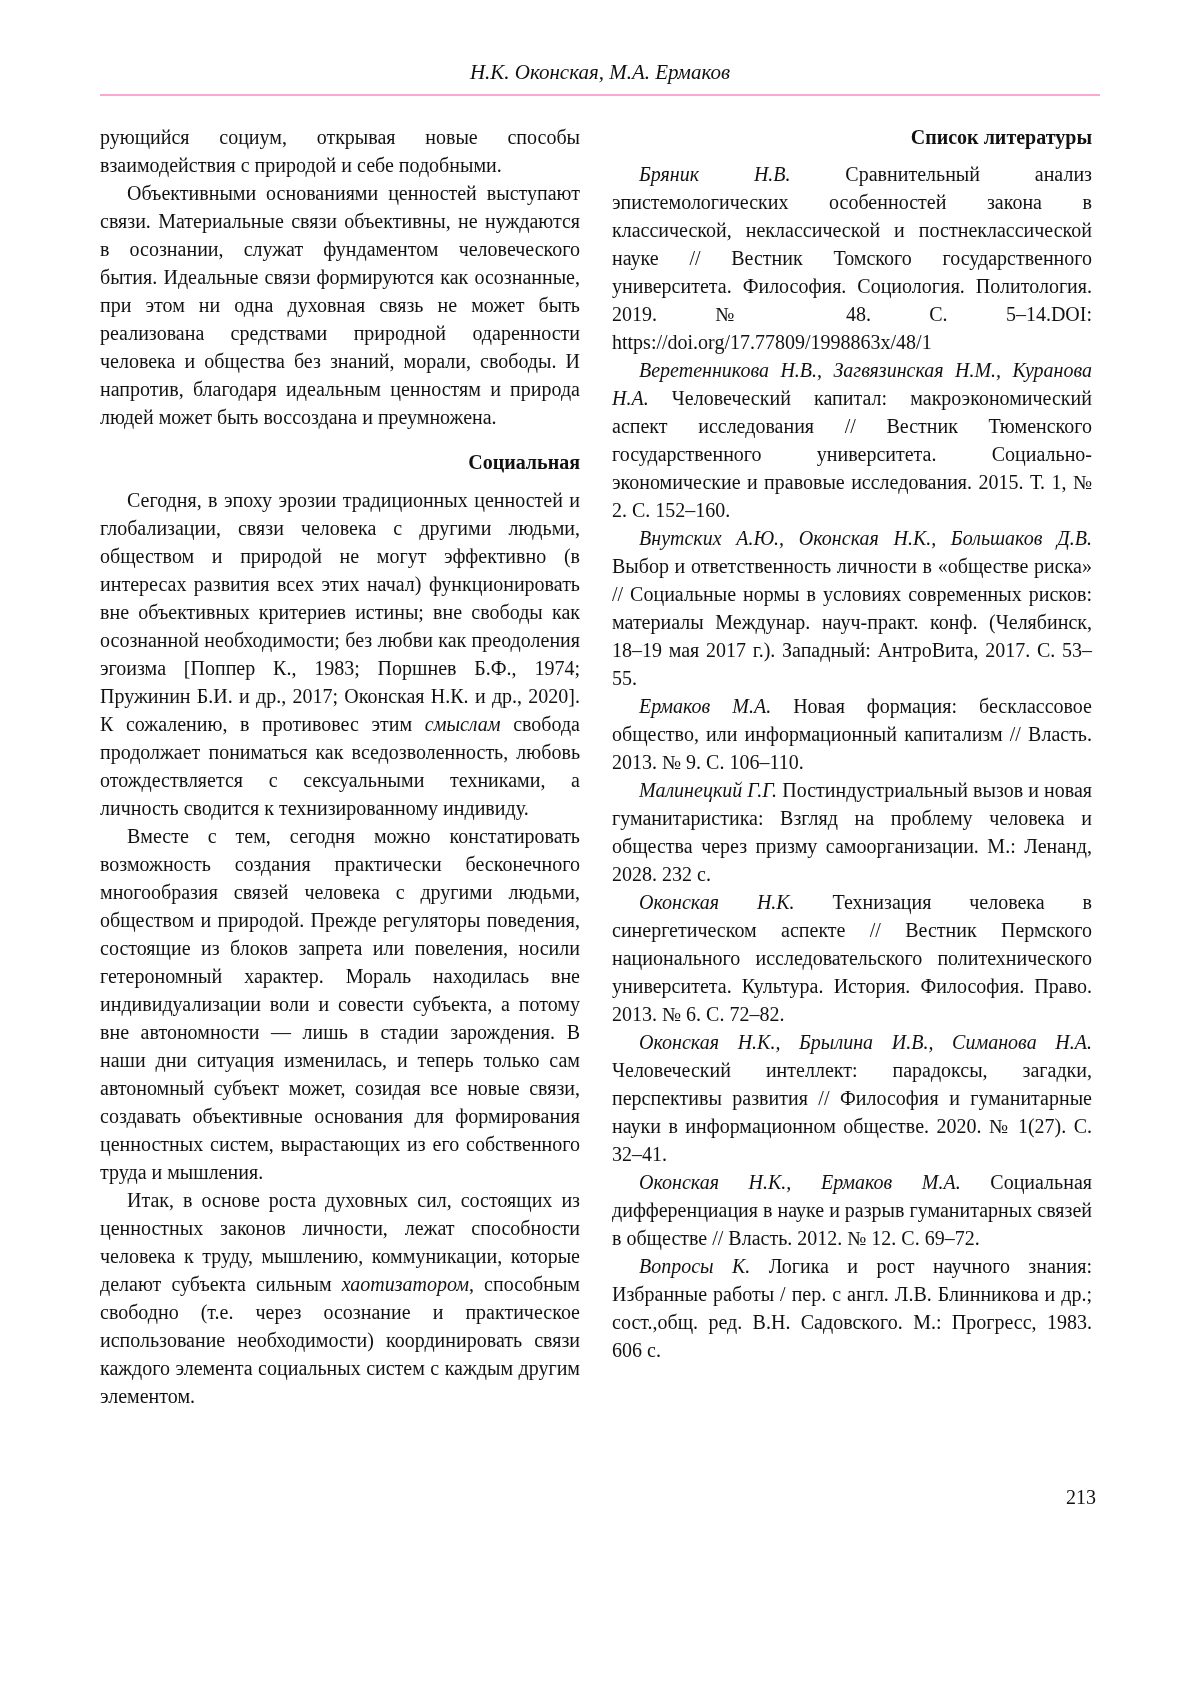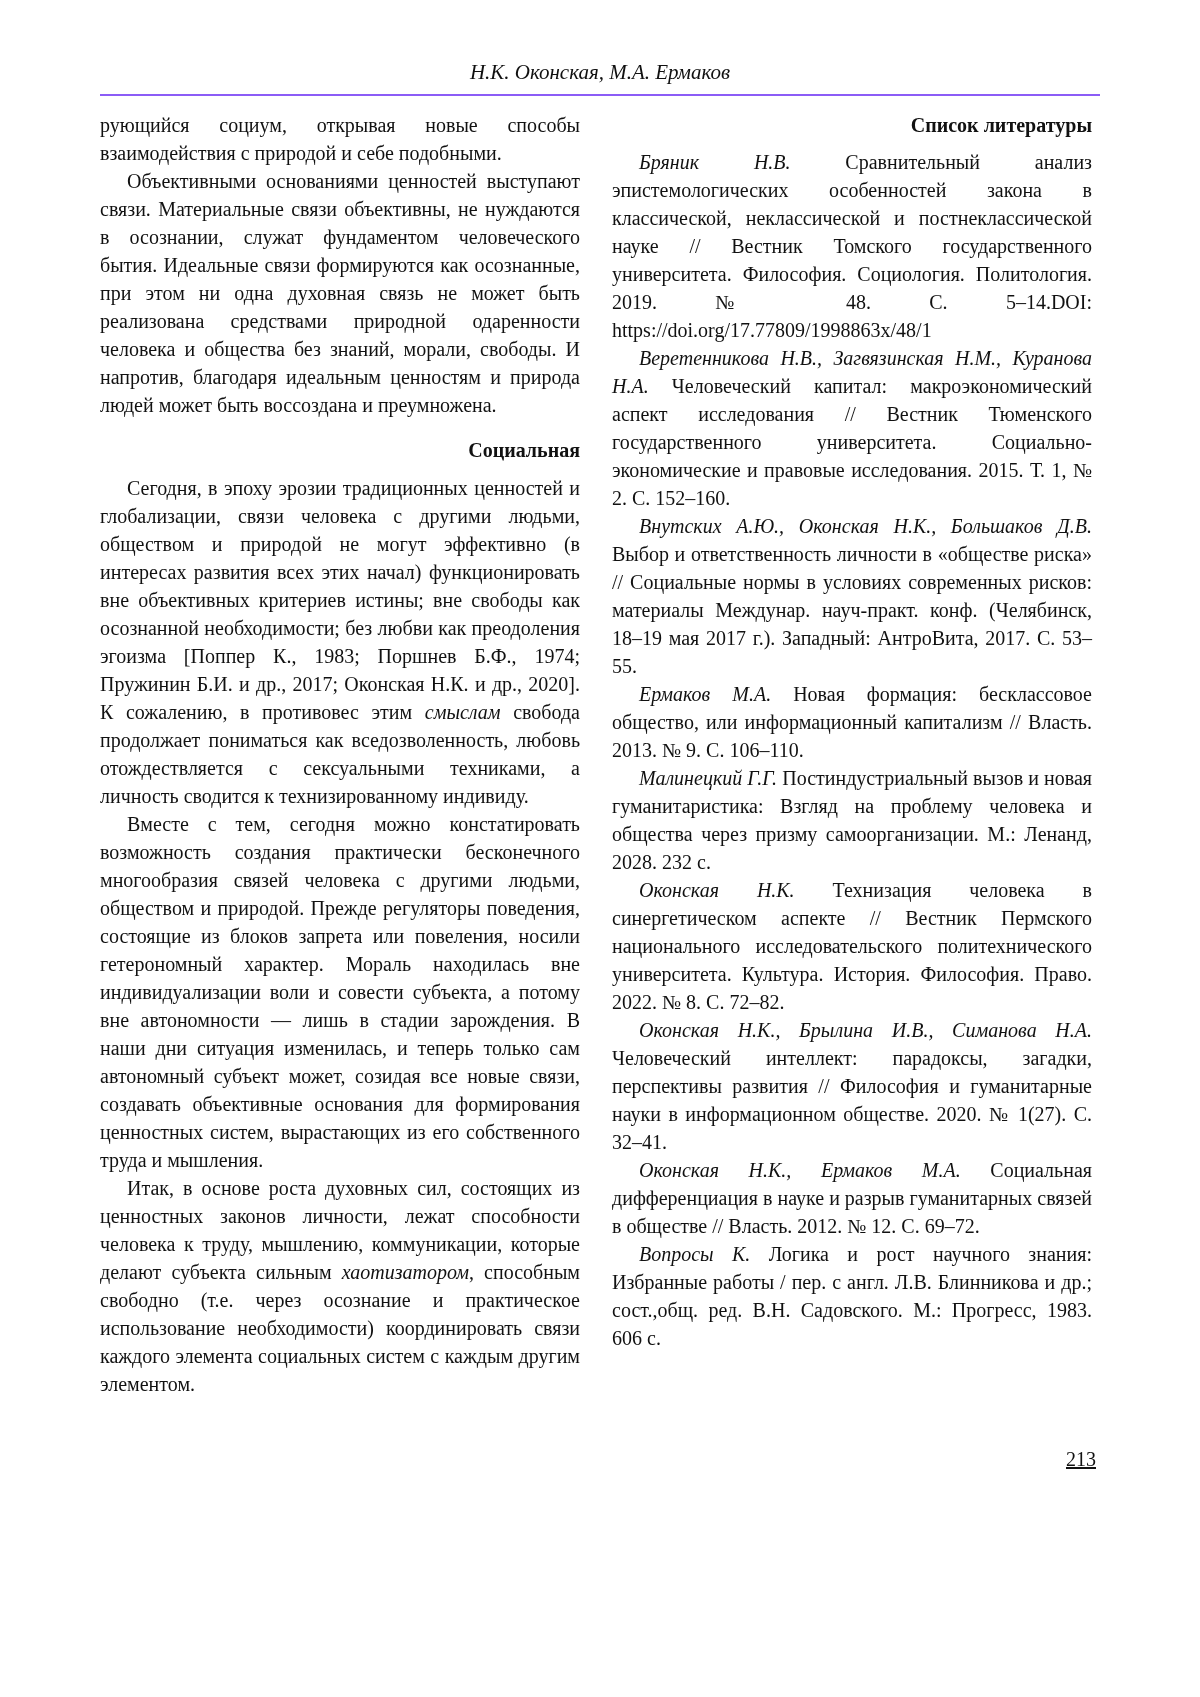--- a/index.html
+++ b/index.html
@@ -20,7 +20,7 @@
     text-align:center;
     font-style:italic;
     font-size:21px;
-    border-bottom:2px solid #8b5cf6;
+    border-bottom:2px solid #f9a8d4;
   }
   .columns {
     width:1000px;

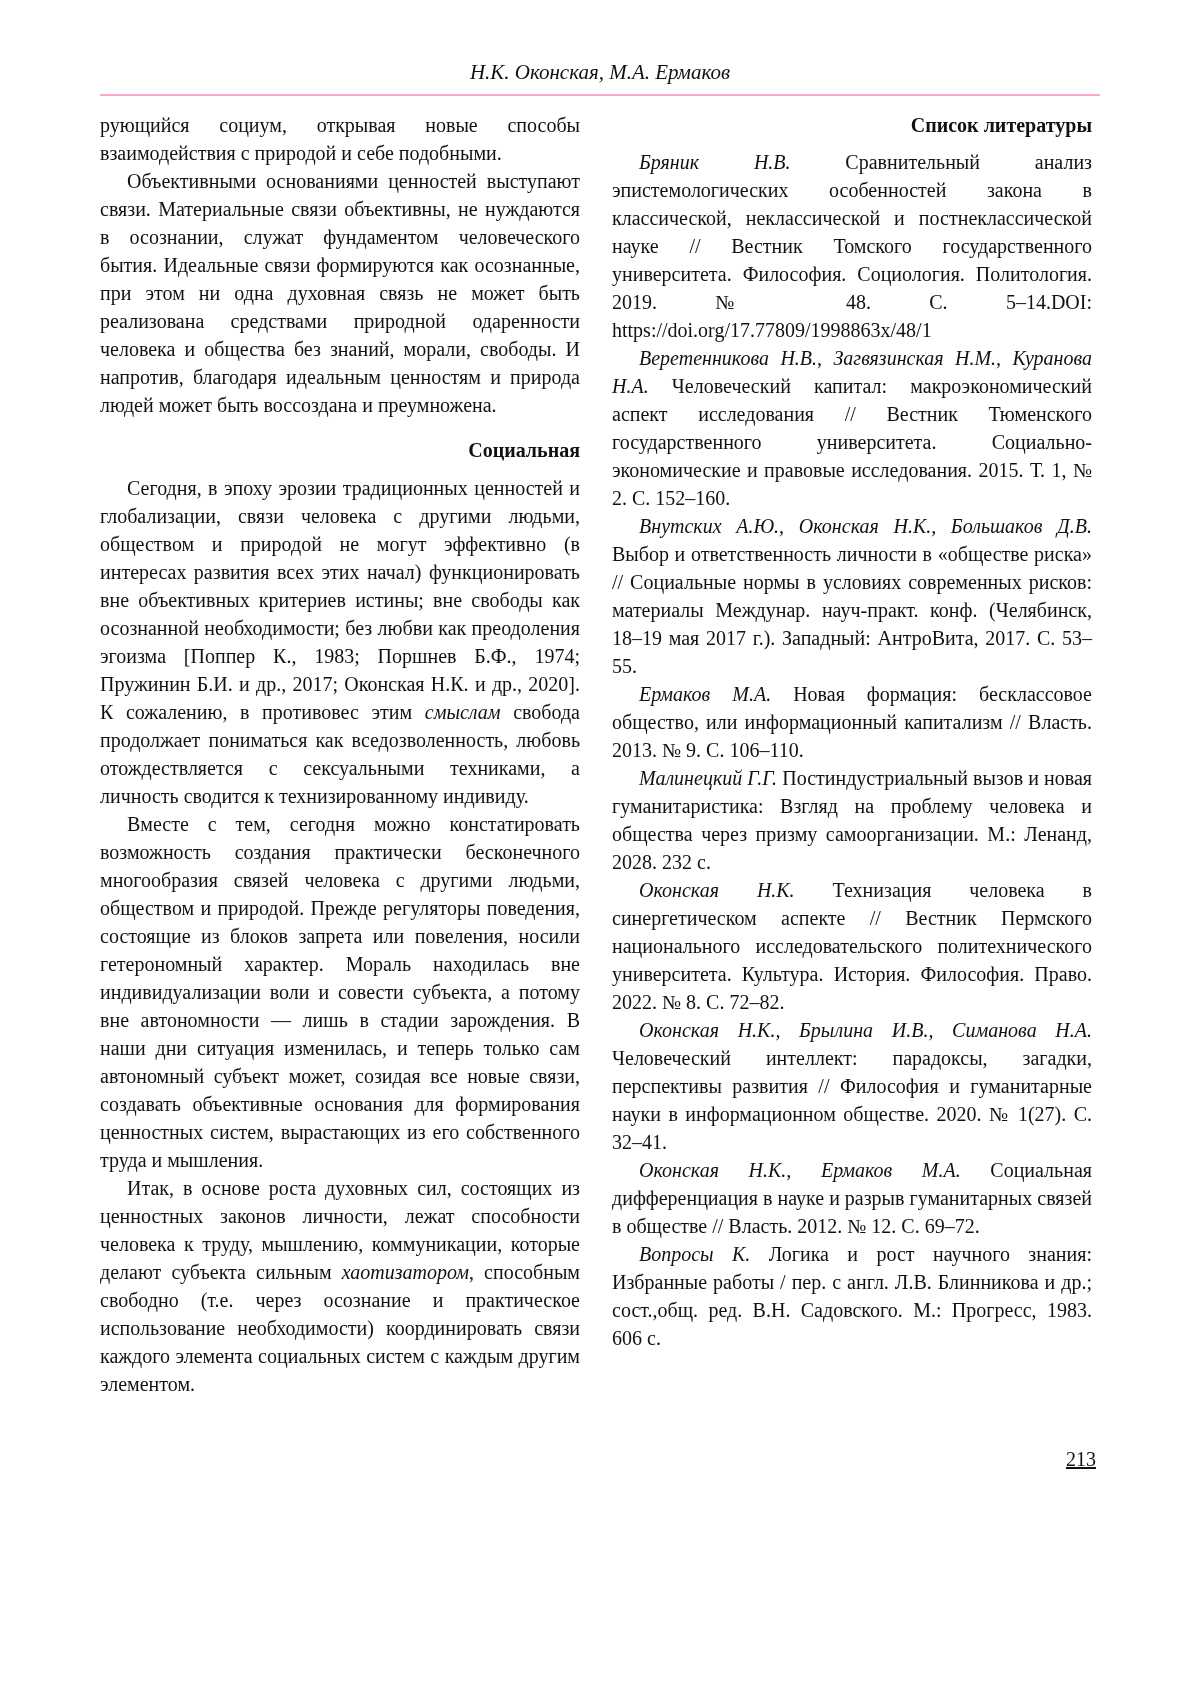--- a/index.html
+++ b/index.html
@@ -24,7 +24,7 @@
   }
   .columns {
     width:1000px;
-    margin:15px auto 0 auto;
+    margin:27px auto 0 auto;
     display:flex;
     gap:32px;
   }

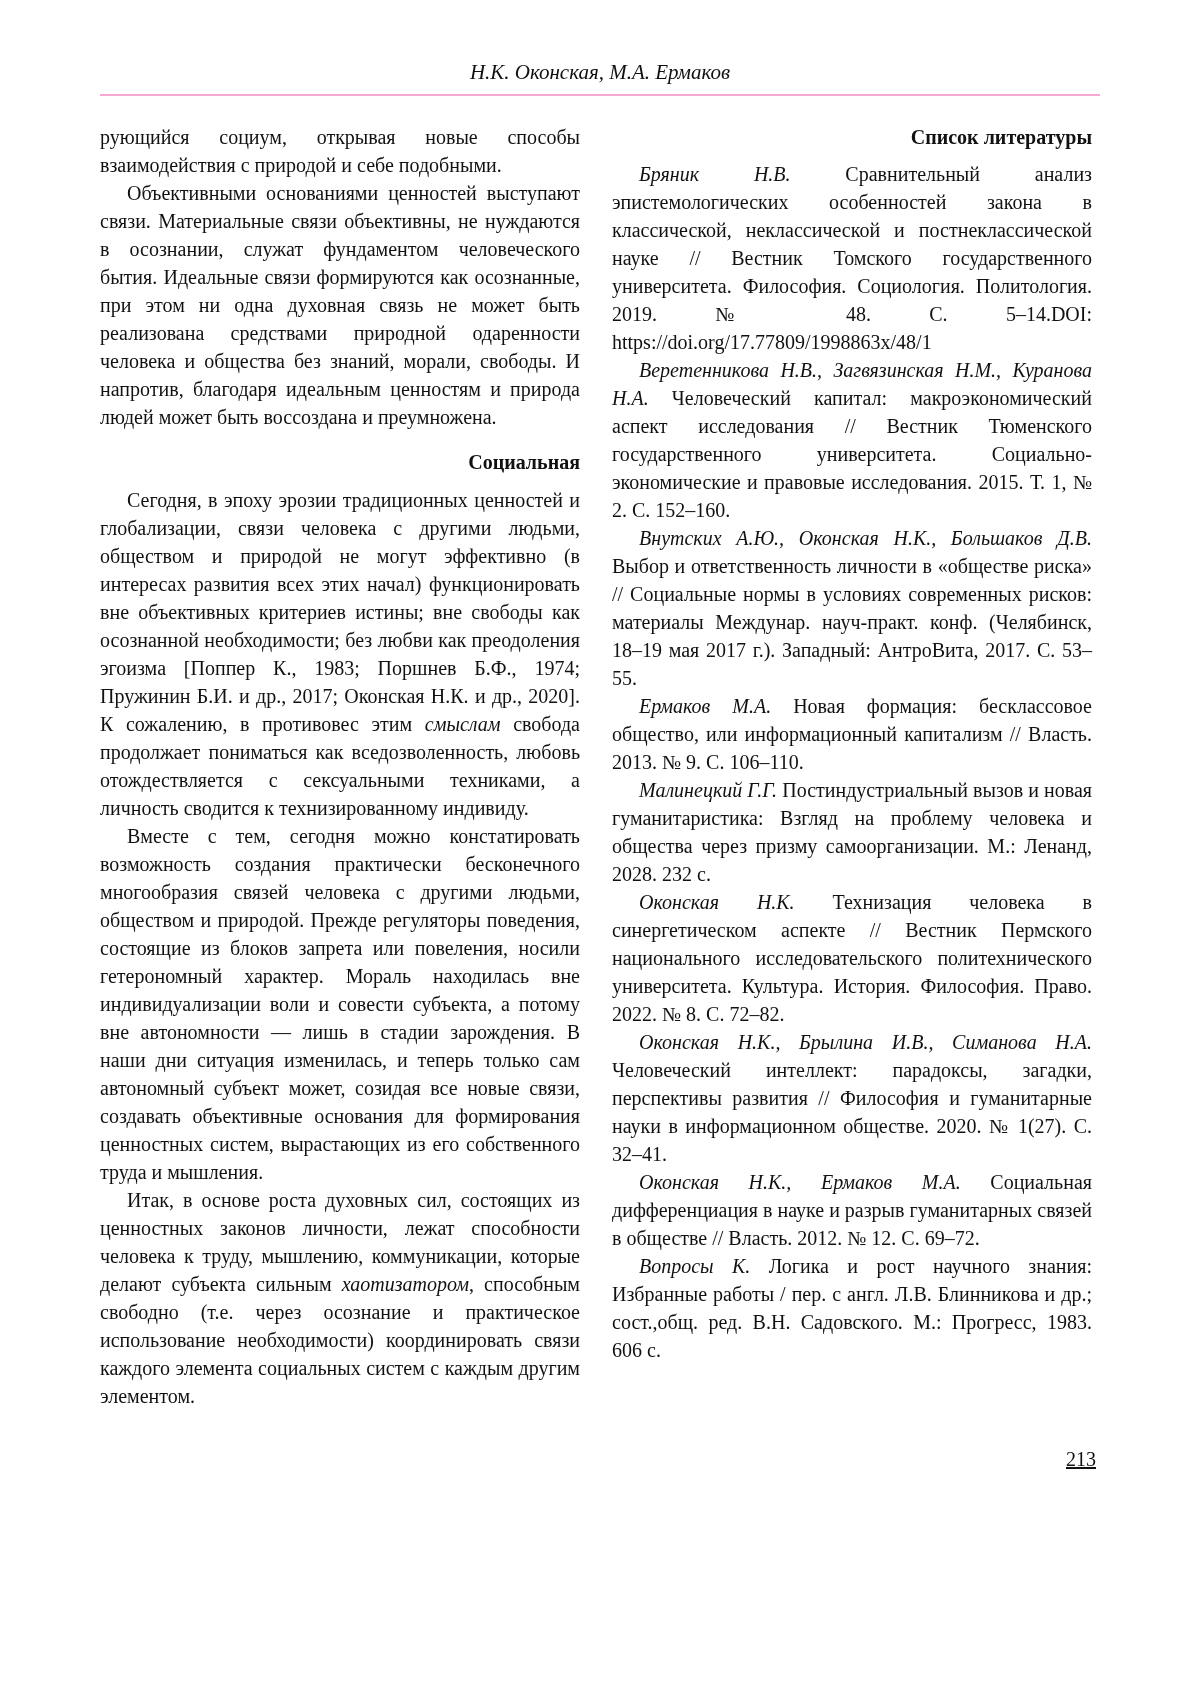--- a/index.html
+++ b/index.html
@@ -84,7 +84,7 @@
       <p class="ref"><i>Внутских А.Ю., Оконская Н.К., Большаков Д.В.</i><span> Выбор и ответственность личности в «обществе риска» // Социальные нормы в условиях современных рисков: материалы Междунар. науч-практ. конф. (Челябинск, 18–19 мая 2017 г.). Западный: АнтроВита, 2017. С. 53–55.</span></p>
       <p class="ref"><i>Ермаков М.А.</i><span> Новая формация: бесклассовое общество, или информационный капитализм // Власть. 2013. № 9. С. 106–110.</span></p>
       <p class="ref"><i>Малинецкий Г.Г.</i><span> Постиндустриальный вызов и новая гуманитаристика: Взгляд на проблему человека и общества через призму самоорганизации. М.: Ленанд, 2028. 232 с.</span></p>
-      <p class="ref"><i>Оконская Н.К.</i><span> Технизация человека в синергетическом аспекте // Вестник Пермского национального исследовательского политехнического университета. Культура. История. Философия. Право. 2022. № 8. С. 72–82.</span></p>
+      <p class="ref"><i>Оконская Н.К.</i><span> Технизация человека в синергетическом аспекте // Вестник Пермского национального исследовательского политехнического университета. Культура. История. Философия. Право. 2013. № 6. С. 72–82.</span></p>
       <p class="ref"><i>Оконская Н.К., Брылина И.В., Симанова Н.А.</i><span> Человеческий интеллект: парадоксы, загадки, перспективы развития // Философия и гуманитарные науки в информационном обществе. 2020. № 1(27). С. 32–41.</span></p>
       <p class="ref"><i>Оконская Н.К., Ермаков М.А.</i><span> Социальная дифференциация в науке и разрыв гуманитарных связей в обществе // Власть. 2012. № 12. С. 69–72.</span></p>
       <p class="ref"><i>Вопросы К.</i><span> Логика и рост научного знания: Избранные работы / пер. с англ. Л.В. Блинникова и др.; сост.,общ. ред. В.Н. Садовского. М.: Прогресс, 1983. 606 с.</span></p>

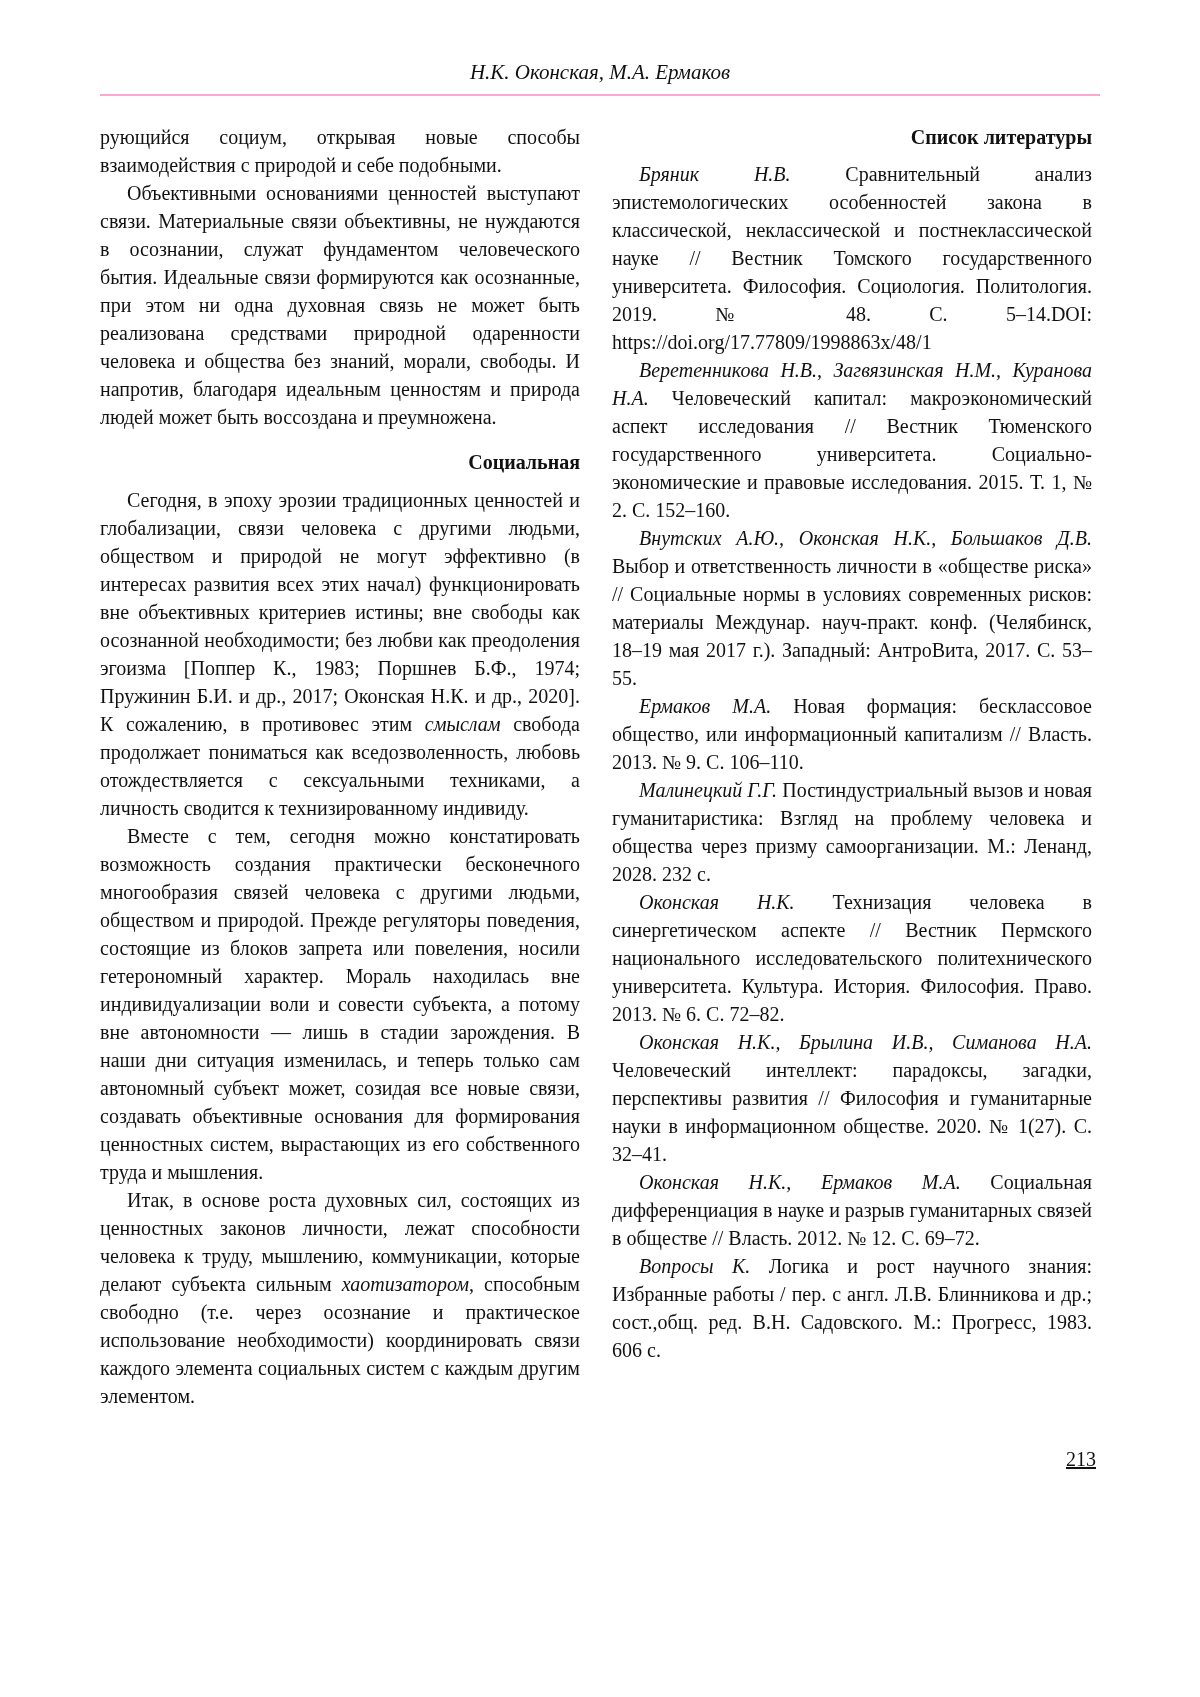--- a/index.html
+++ b/index.html
@@ -48,10 +48,9 @@
   .ref i { font-style:italic;font-family:Liberation Serif, serif; }
   .page-number {
     position:absolute;
-    top:1448px;
+    top:1486px;
     right:104px;
     font-size:20px;
-    text-decoration:underline;
   }
 </style>
 </head>

